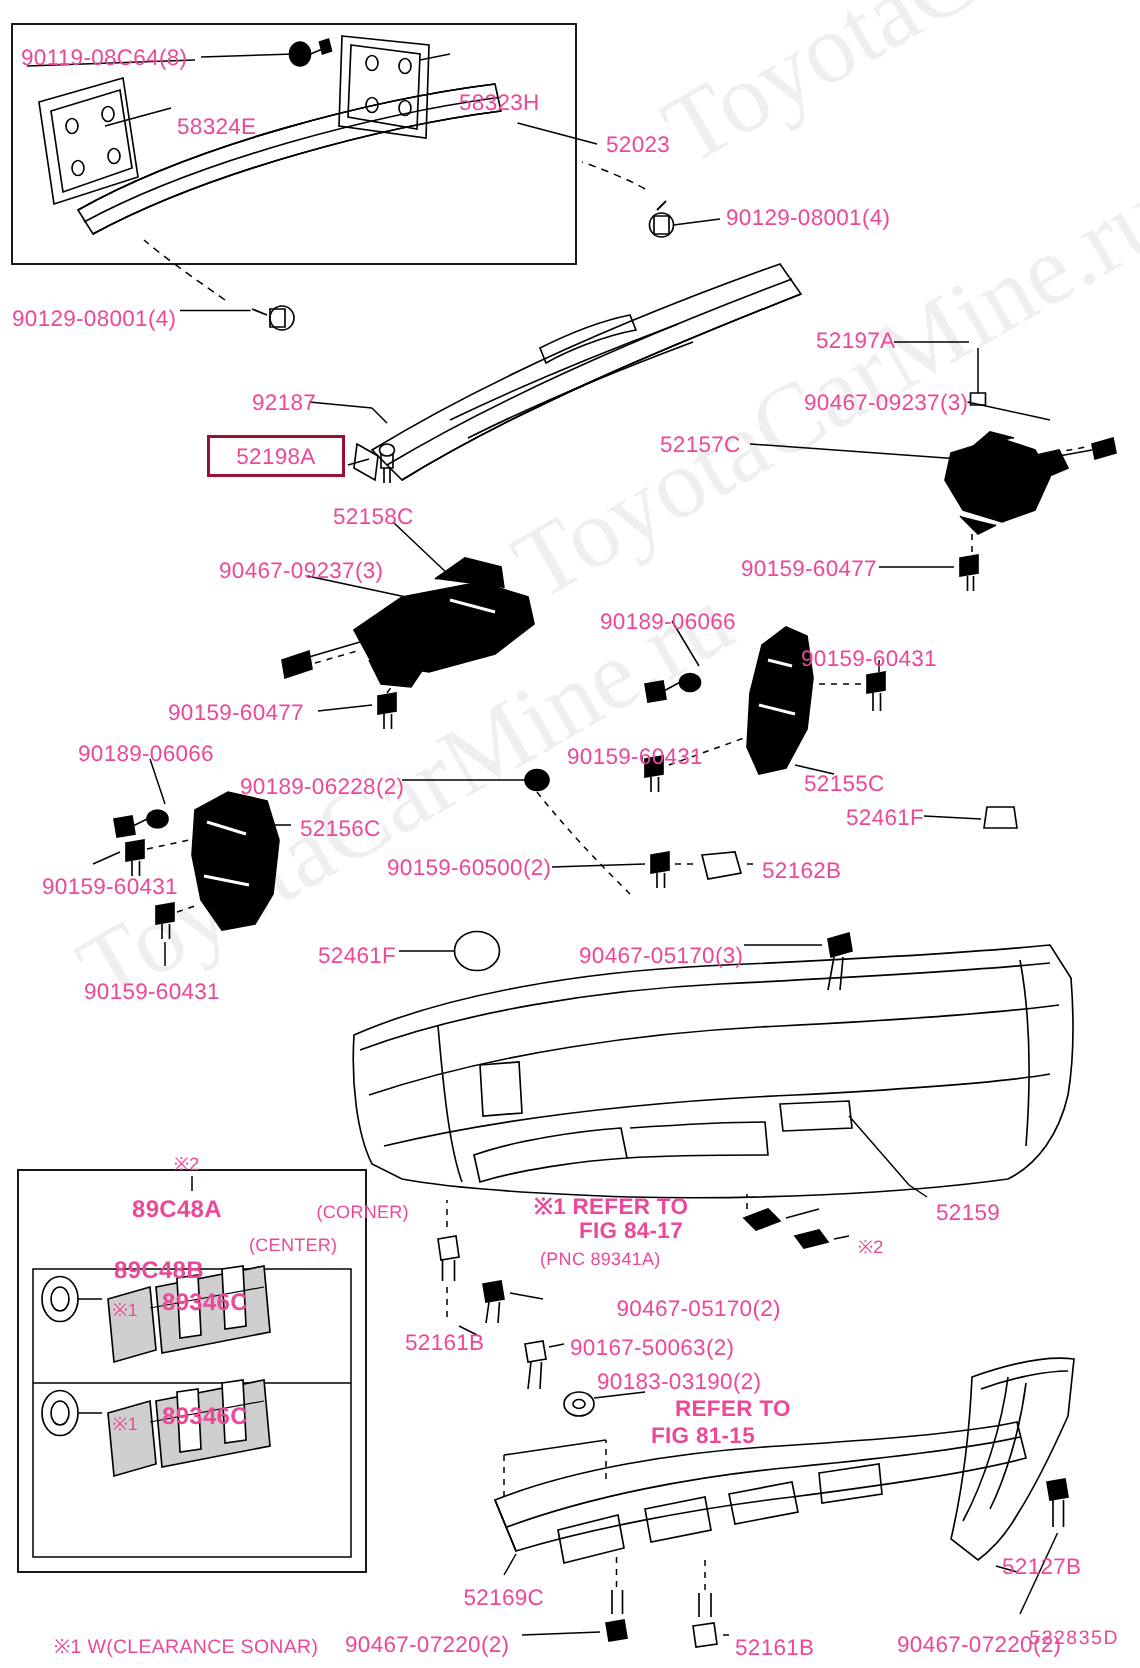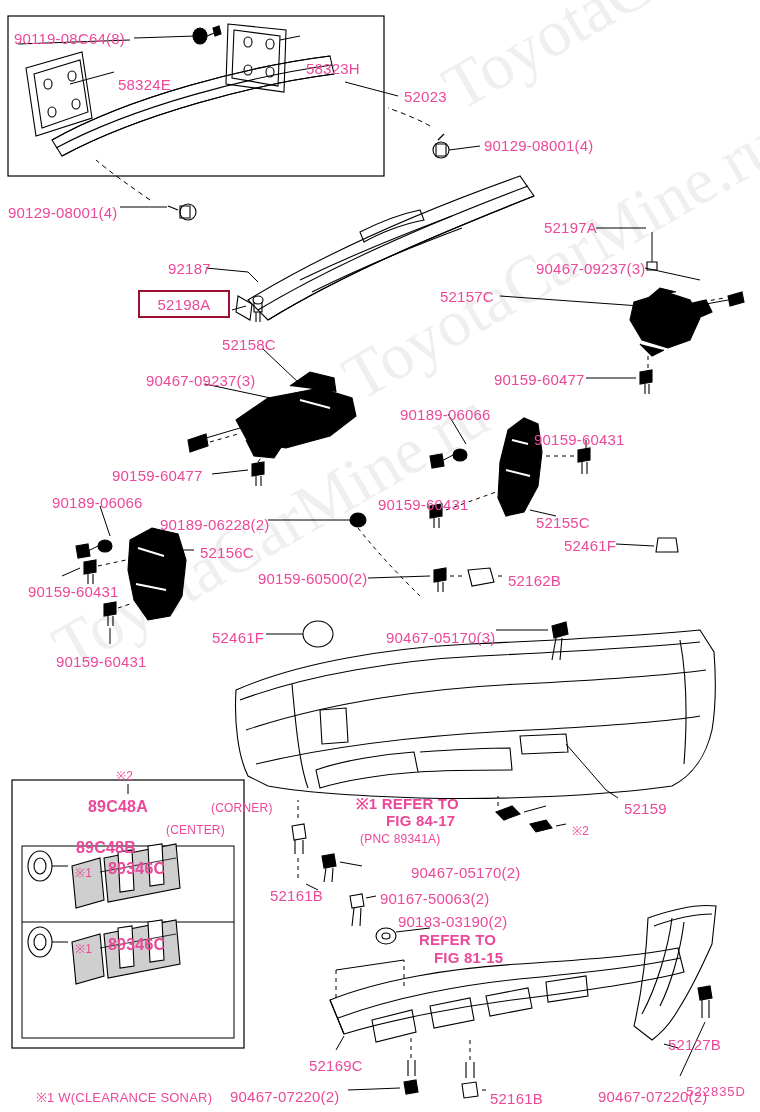--- a/index.html
+++ b/index.html
@@ -411,7 +411,7 @@
       <div class="lbl" style="left: 270px; top: 887px;">52161B</div>
       <div class="lbl" style="left: 380px; top: 890px;">90167-50063(2)</div>
       <div class="lbl" style="left: 398px; top: 913px;">90183-03190(2)</div>
-      <div class="lbl bold2" style="left: 419px; top: 931px; text-align: center;">REFER TO</div>
+      <div class="lbl bold2" style="left: 450px; top: 931px; text-align: center;">REFER TO</div>
       <div class="lbl bold2" style="left: 434px; top: 949px;">FIG 81-15</div>
       <div class="lbl" style="left: 668px; top: 1036px;">52127B</div>
       <div class="lbl" style="left: 309px; top: 1057px;">52169C</div>

